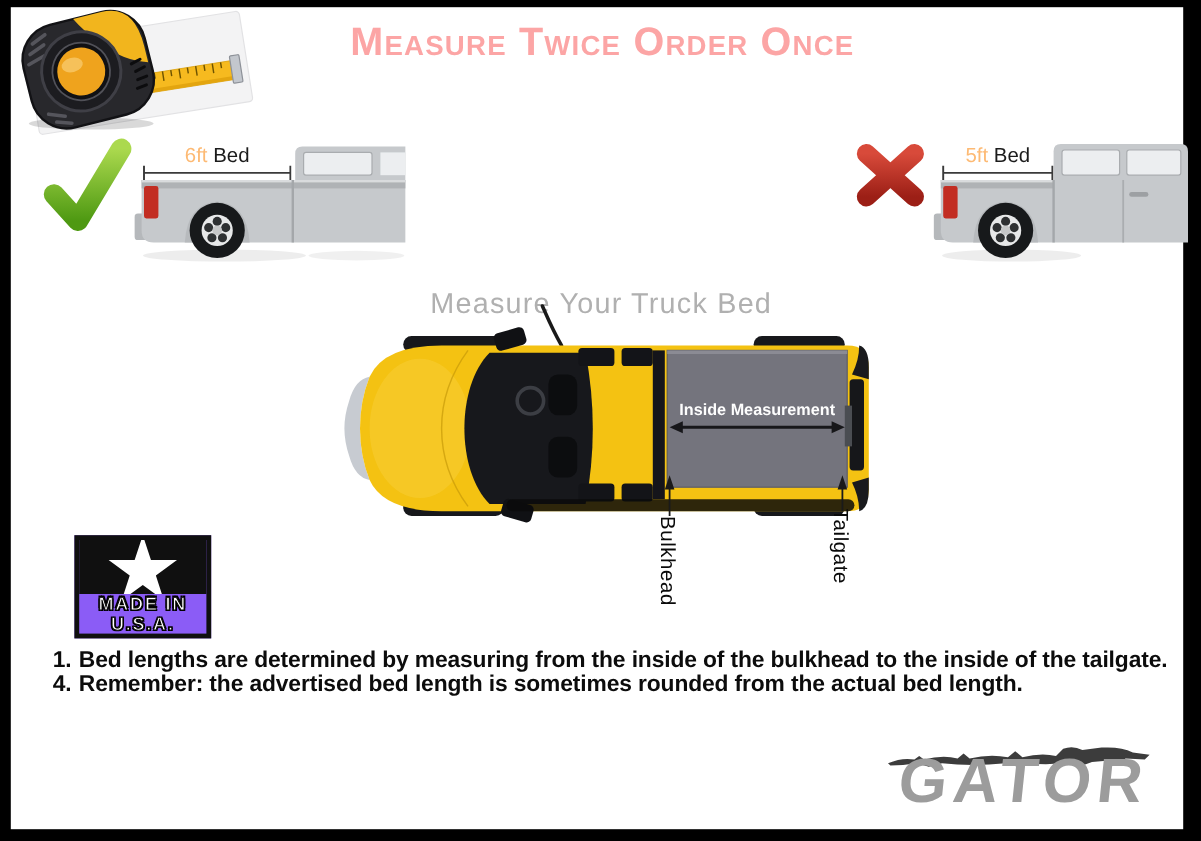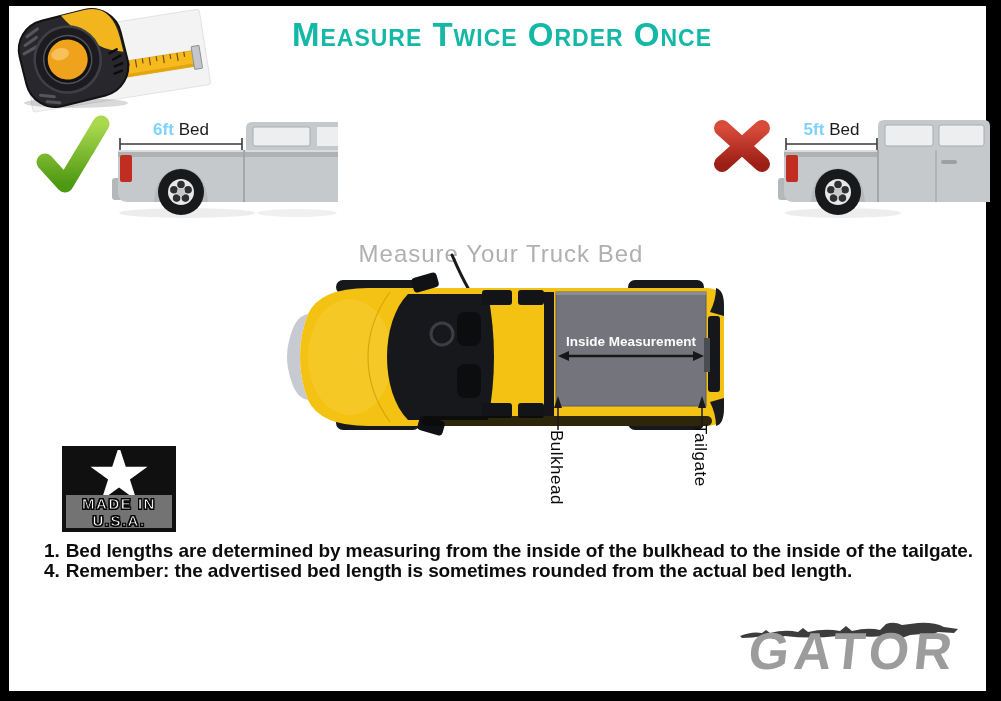--- a/index.html
+++ b/index.html
@@ -8,7 +8,7 @@
   .canvas{position:absolute;left:9px;top:6px;width:977px;height:685px;background:#ffffff;}
   .abs{position:absolute;}
   .main-title{left:228px;top:16px;width:548px;text-align:center;font-size:33px;font-weight:800;
-      font-variant:small-caps;letter-spacing:1px;color:#14b8a6;}
+      font-variant:small-caps;letter-spacing:1px;color:#fca5a5;}
   .size-label{font-size:17px;color:#1c1c1c;text-align:center;line-height:19px;}
   .size-label .num{color:#7dd3fc;font-weight:700;}
   .measure-heading{left:251px;top:240px;width:500px;text-align:center;font-size:24px;

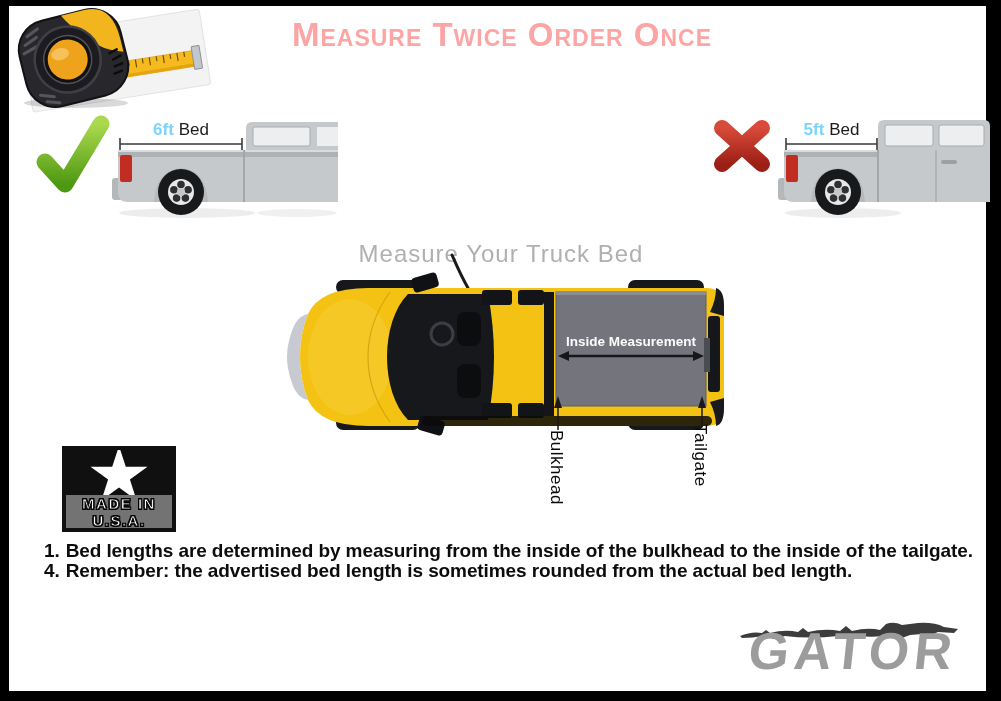--- a/index.html
+++ b/index.html
@@ -10,7 +10,7 @@
   .main-title{left:228px;top:16px;width:548px;text-align:center;font-size:33px;font-weight:800;
       font-variant:small-caps;letter-spacing:1px;color:#fca5a5;}
   .size-label{font-size:17px;color:#1c1c1c;text-align:center;line-height:19px;}
-  .size-label .num{color:#7dd3fc;font-weight:700;}
+  .size-label .num{color:#fdba74;font-weight:400;}
   .measure-heading{left:251px;top:240px;width:500px;text-align:center;font-size:24px;
       font-weight:400;color:#b0b0b0;letter-spacing:1px;}
   .vlabel{writing-mode:vertical-rl;font-size:17px;color:#0a0a0a;letter-spacing:.5px;}

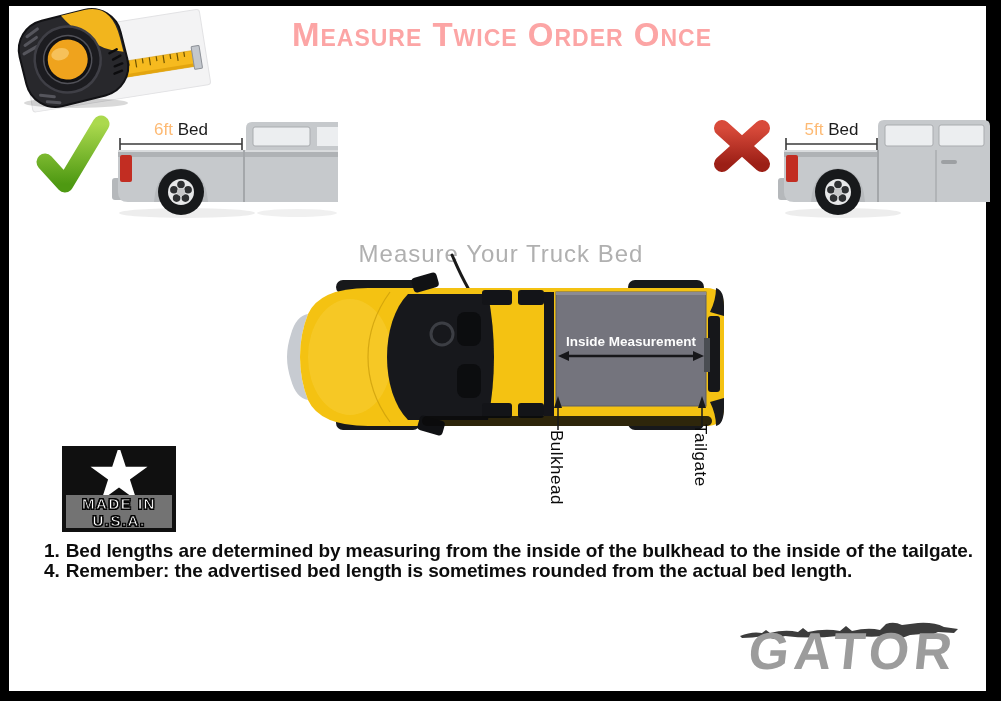--- a/index.html
+++ b/index.html
@@ -14,7 +14,7 @@
   .measure-heading{left:251px;top:240px;width:500px;text-align:center;font-size:24px;
       font-weight:400;color:#b0b0b0;letter-spacing:1px;}
   .vlabel{writing-mode:vertical-rl;font-size:17px;color:#0a0a0a;letter-spacing:.5px;}
-  .usa{left:62px;top:446px;width:114px;height:86px;border:4px solid #101010;background:#737373;
+  .usa{left:62px;top:446px;width:114px;height:86px;border:4px solid #101010;background:#8b5cf6;
       box-sizing:border-box;}
   .usa-star-box{width:100%;height:45px;background:#101010;overflow:hidden;}
   .usa-text{text-align:center;font-weight:800;font-size:15px;letter-spacing:1.5px;color:#fff;

